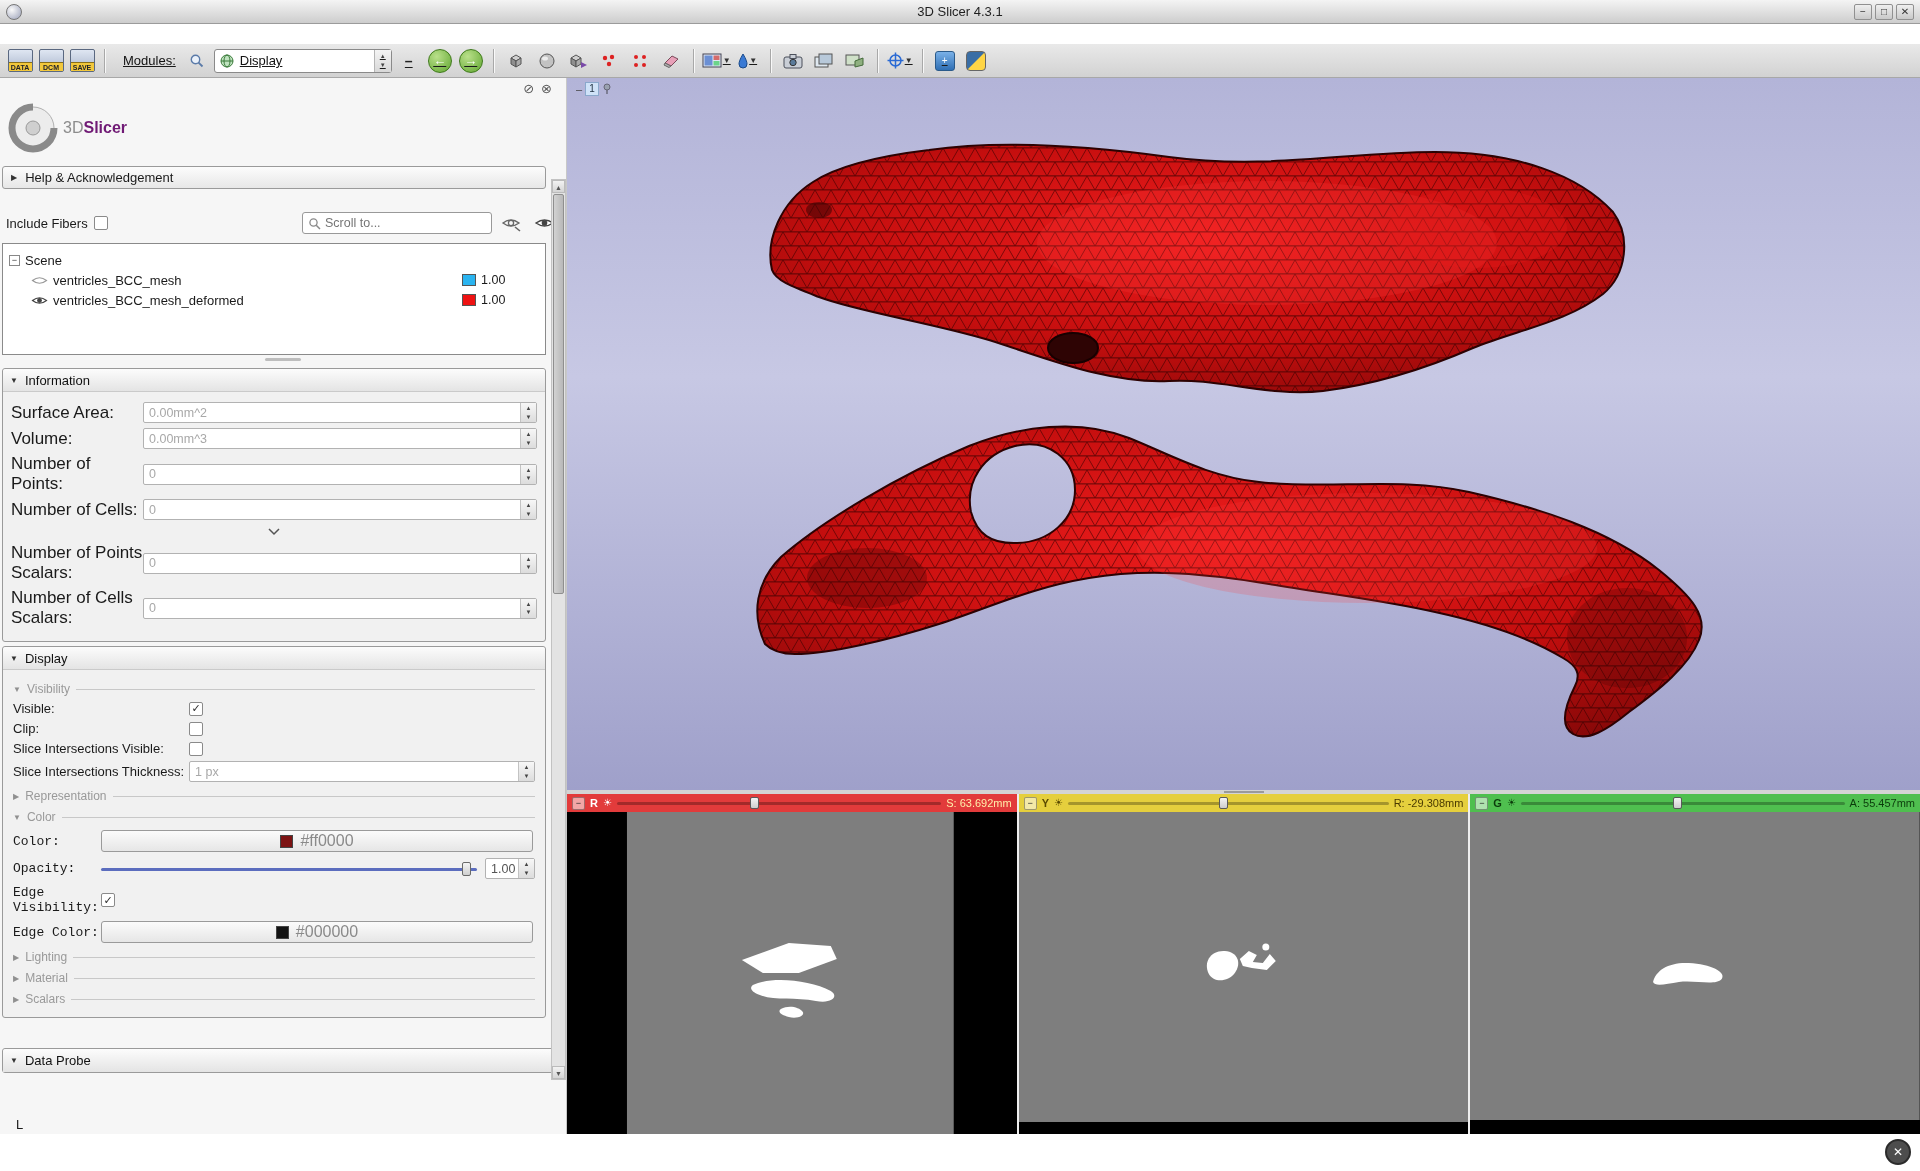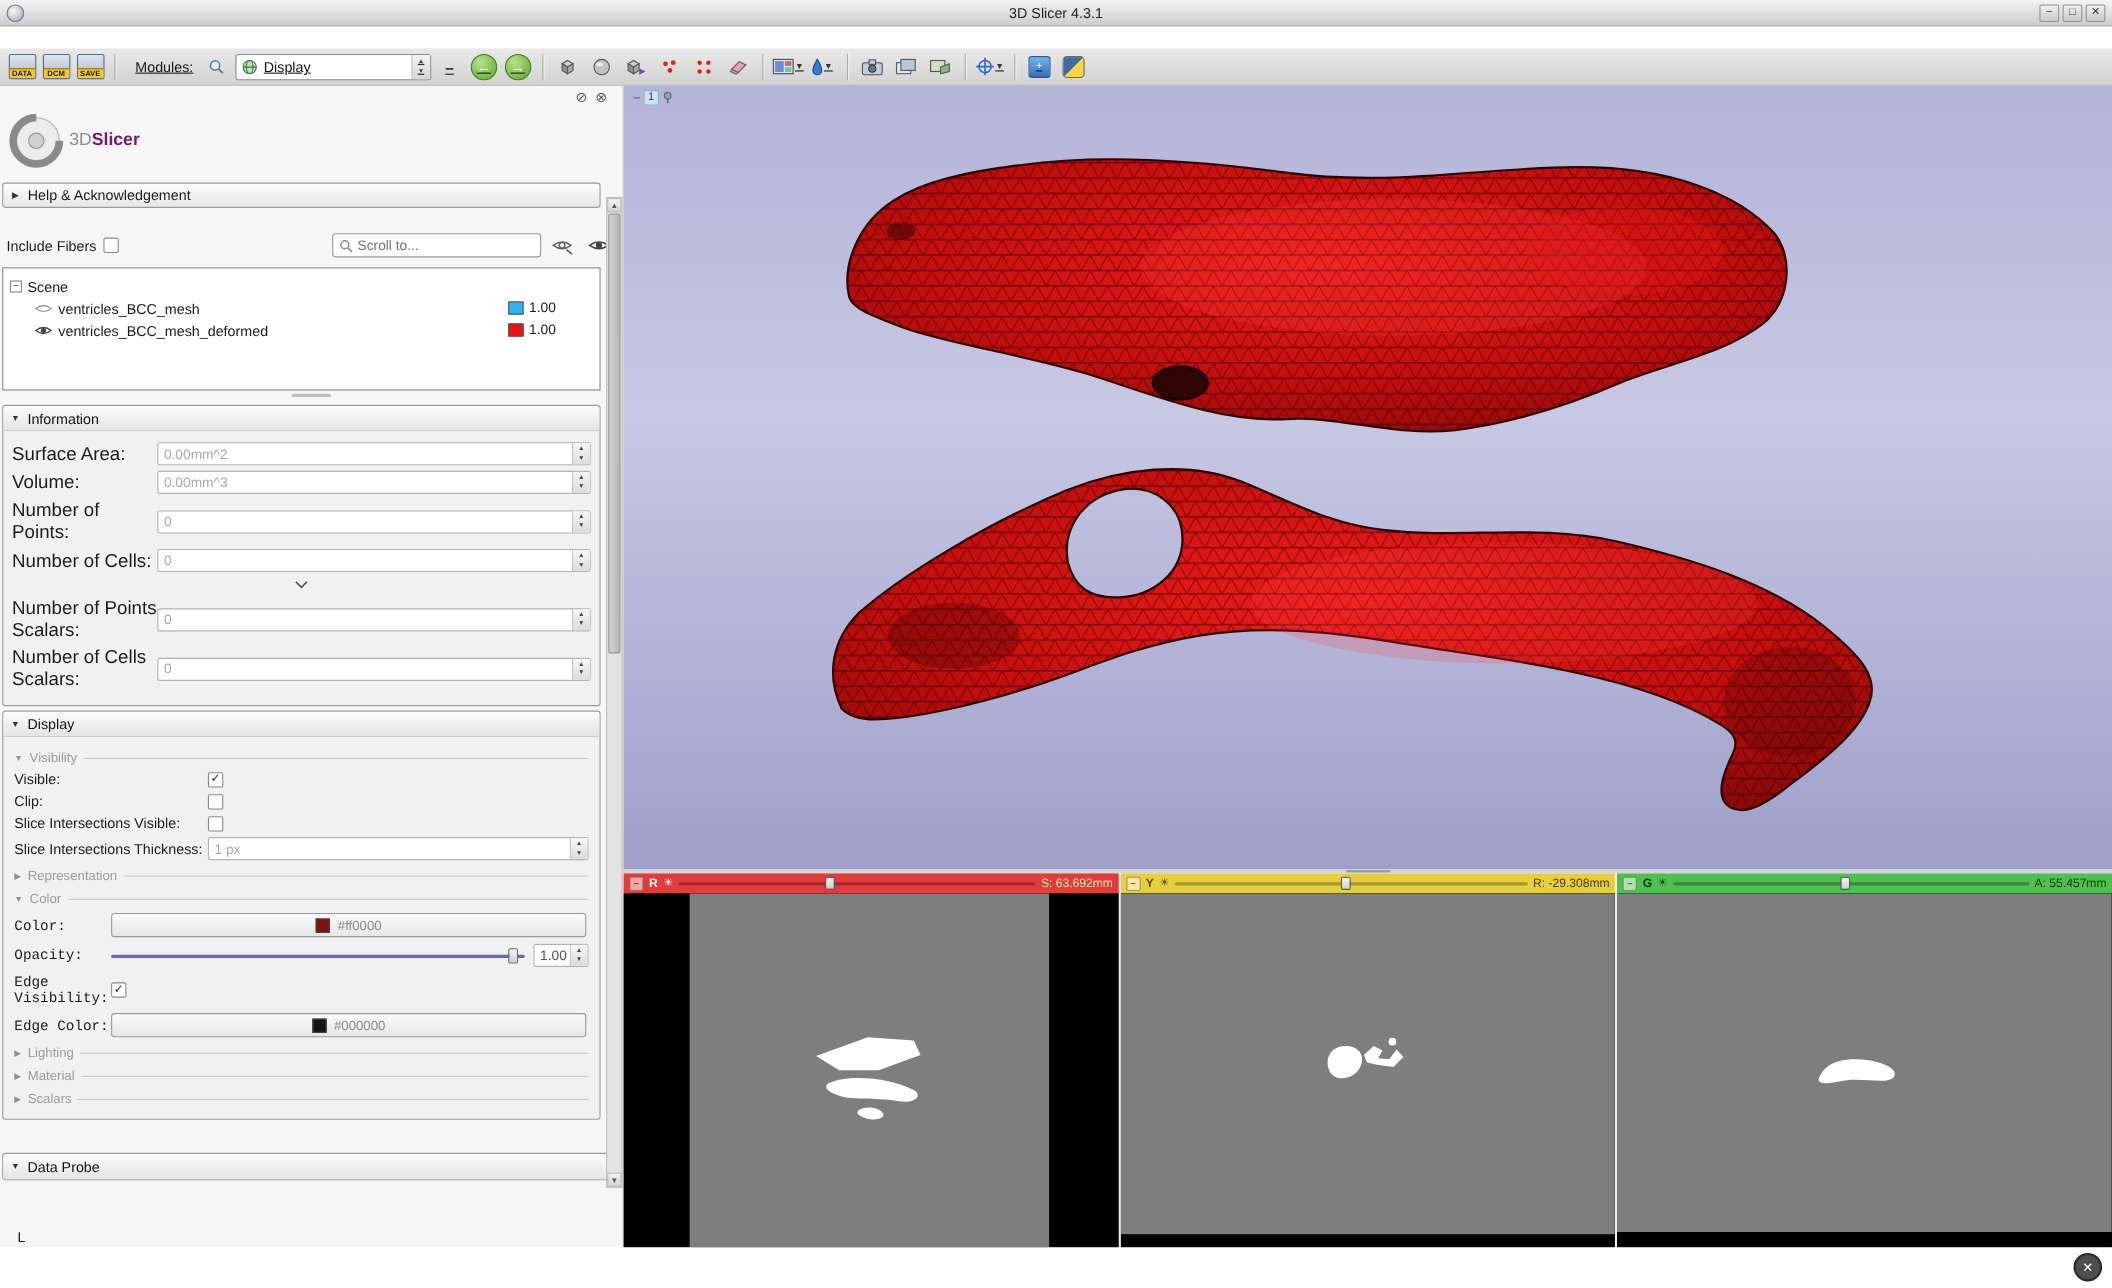--- a/index.html
+++ b/index.html
@@ -80,7 +80,7 @@
 .field.grow{flex:1;width:auto;}
 .crow{display:flex;align-items:center;margin:6px 4px;font-size:13px;}
 .clabel{width:88px;font-family:Liberation Mono, monospace;}
-.color-btn{flex:1;height:22px;border:1px solid #9a9a9a;border-radius:3px;background:linear-gradient(#fbfbfb,#e6e6e6);display:flex;align-items:center;justify-content:center;gap:7px;font-size:12px;color:#8a8a8a;margin-right:2px;font-family:inherit;}
+.color-btn{flex:1;height:22px;border:1px solid #9a9a9a;border-radius:3px;background:linear-gradient(#fbfbfb,#e6e6e6);display:flex;align-items:center;justify-content:center;gap:7px;font-size:16px;color:#8a8a8a;margin-right:2px;font-family:inherit;}
 .swatch{width:13px;height:13px;border:1px solid #444;flex:none;}
 .hslider{flex:1;position:relative;height:16px;margin-right:8px;}
 .groove{position:absolute;left:0;right:0;top:7px;height:3px;background:#5b6dbe;border-radius:2px;}

